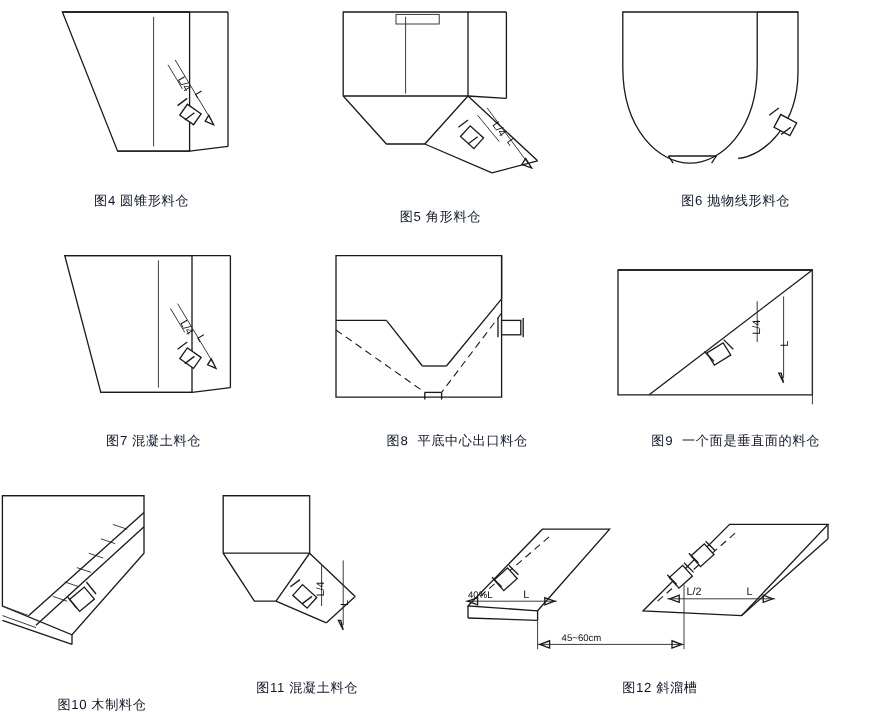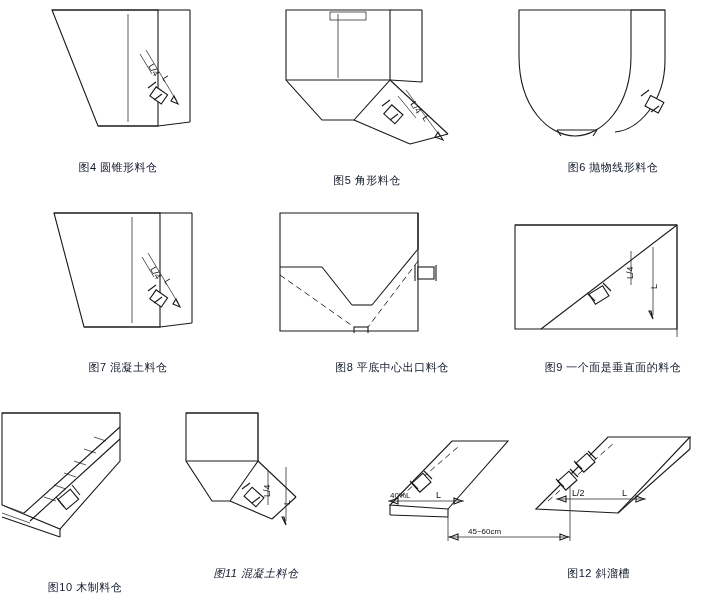--- a/index.html
+++ b/index.html
@@ -158,7 +158,7 @@
       </g>
     </svg>
   </div>
-  <div class="caption" style="left:292px;top:360px;width:200px;">图8  平底中心出口料仓</div>
+  <div class="caption" style="left:281px;top:360px;width:200px;font-family:Liberation Mono, monospace;">图8  平底中心出口料仓</div>
 
   <div class="fig" style="left:505px;top:205px;width:205px;height:150px;">
     <svg width="205" height="150" viewBox="0 0 205 150">

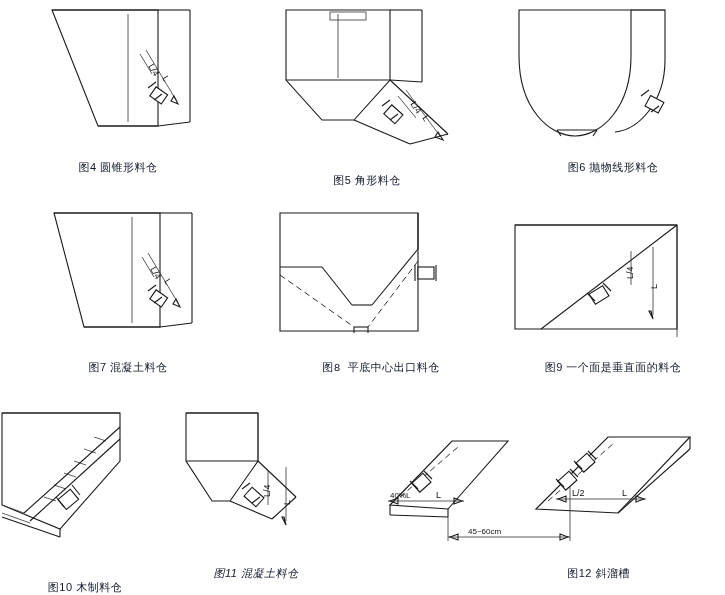--- a/index.html
+++ b/index.html
@@ -178,7 +178,7 @@
       </g>
     </svg>
   </div>
-  <div class="caption" style="left:508px;top:360px;width:210px;">图9  一个面是垂直面的料仓</div>
+  <div class="caption" style="left:508px;top:360px;width:210px;font-family:Liberation Mono, monospace;">图9  一个面是垂直面的料仓</div>
 
   <div class="fig" style="left:0px;top:405px;width:160px;height:155px;">
     <svg width="160" height="155" viewBox="0 0 160 155">

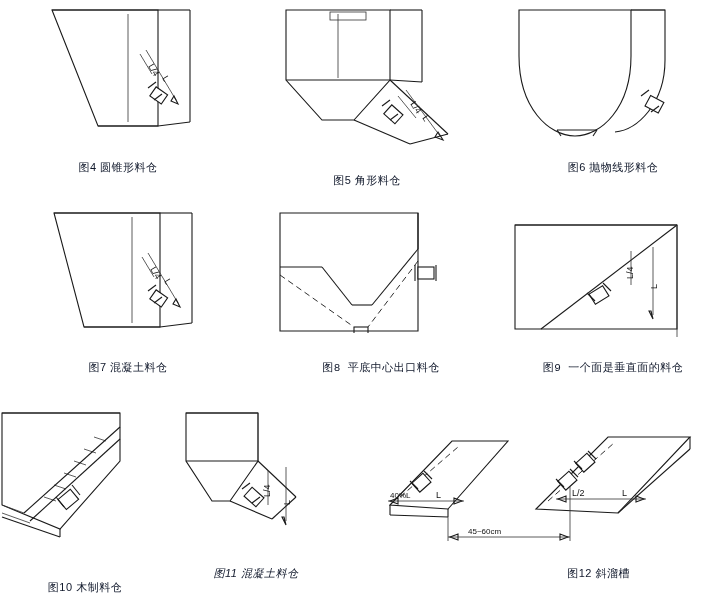--- a/index.html
+++ b/index.html
@@ -227,7 +227,7 @@
       </g>
     </svg>
   </div>
-  <div class="caption" style="left:176px;top:566px;width:160px;font-style:italic;">图11  混凝土料仓</div>
+  <div class="caption" style="left:176px;top:566px;width:160px;">图11  混凝土料仓</div>
 
   <div class="fig" style="left:360px;top:405px;width:345px;height:155px;">
     <svg width="345" height="155" viewBox="0 0 345 155">

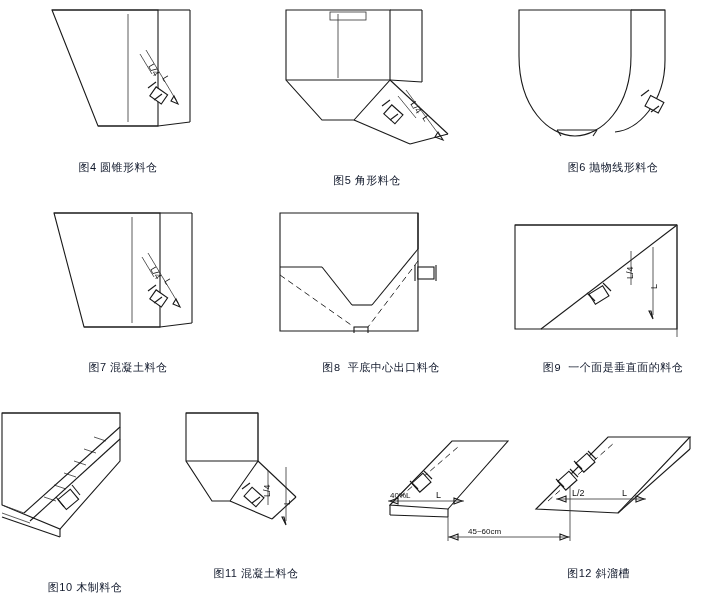--- a/index.html
+++ b/index.html
@@ -280,7 +280,7 @@
       <text class="lblsm" x="108" y="129">45~60cm</text>
     </svg>
   </div>
-  <div class="caption" style="left:470px;top:566px;width:160px;text-align:right;">图12  斜溜槽</div>
+  <div class="caption" style="left:470px;top:566px;width:160px;">图12  斜溜槽</div>
 
 </div>
 

